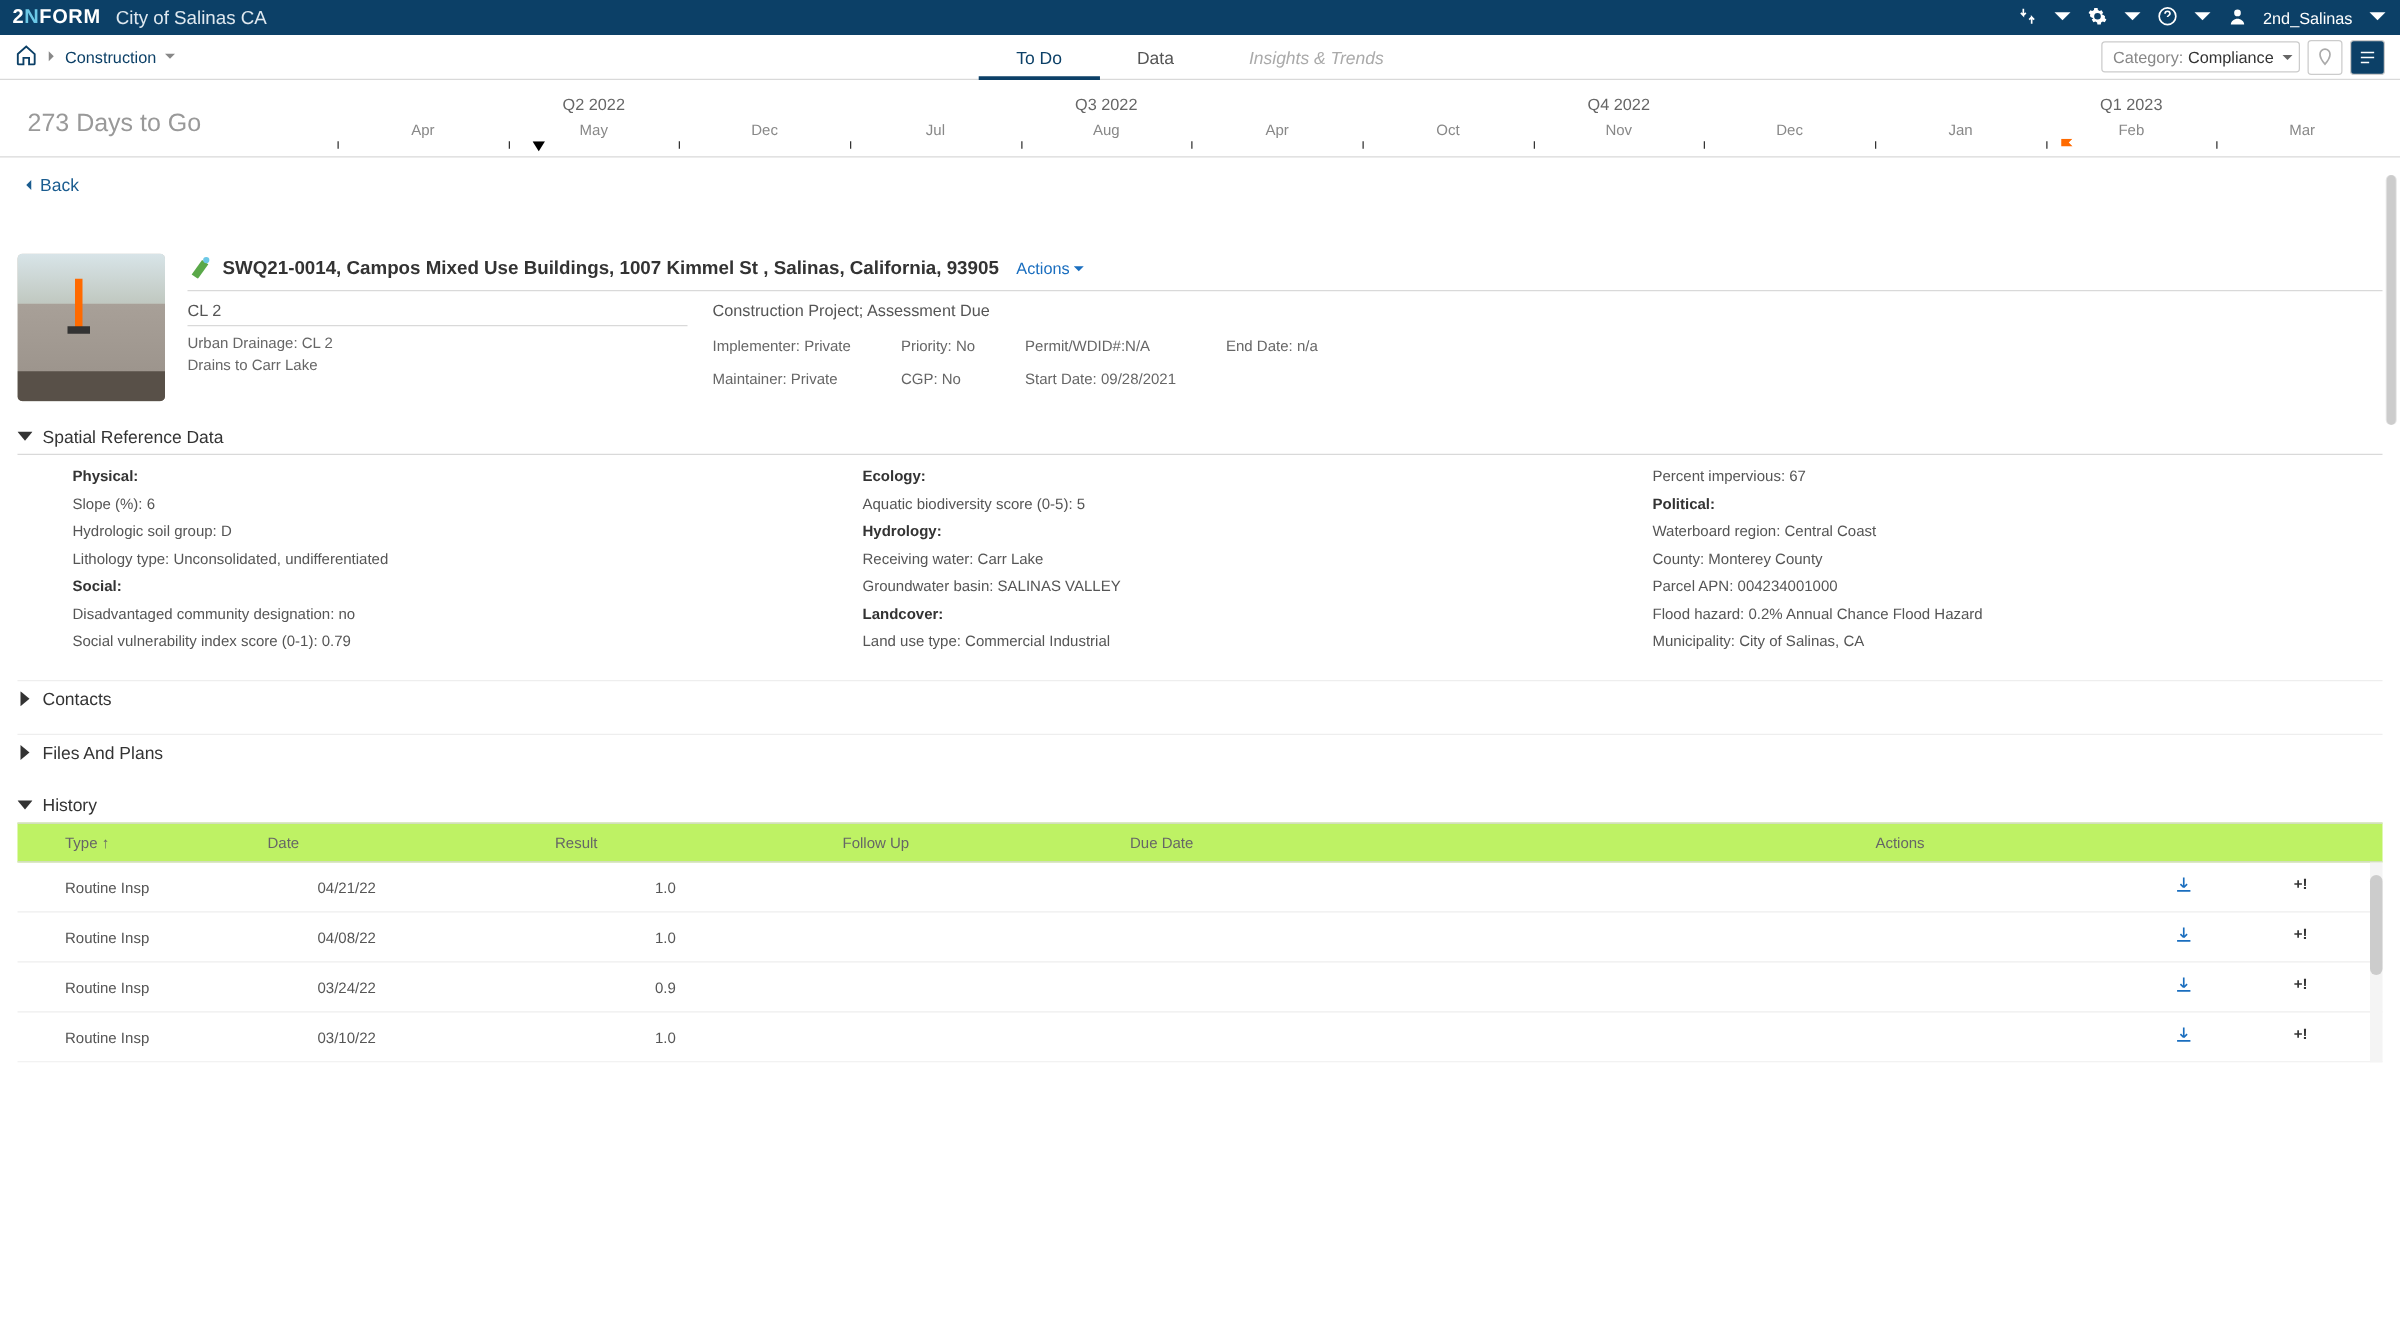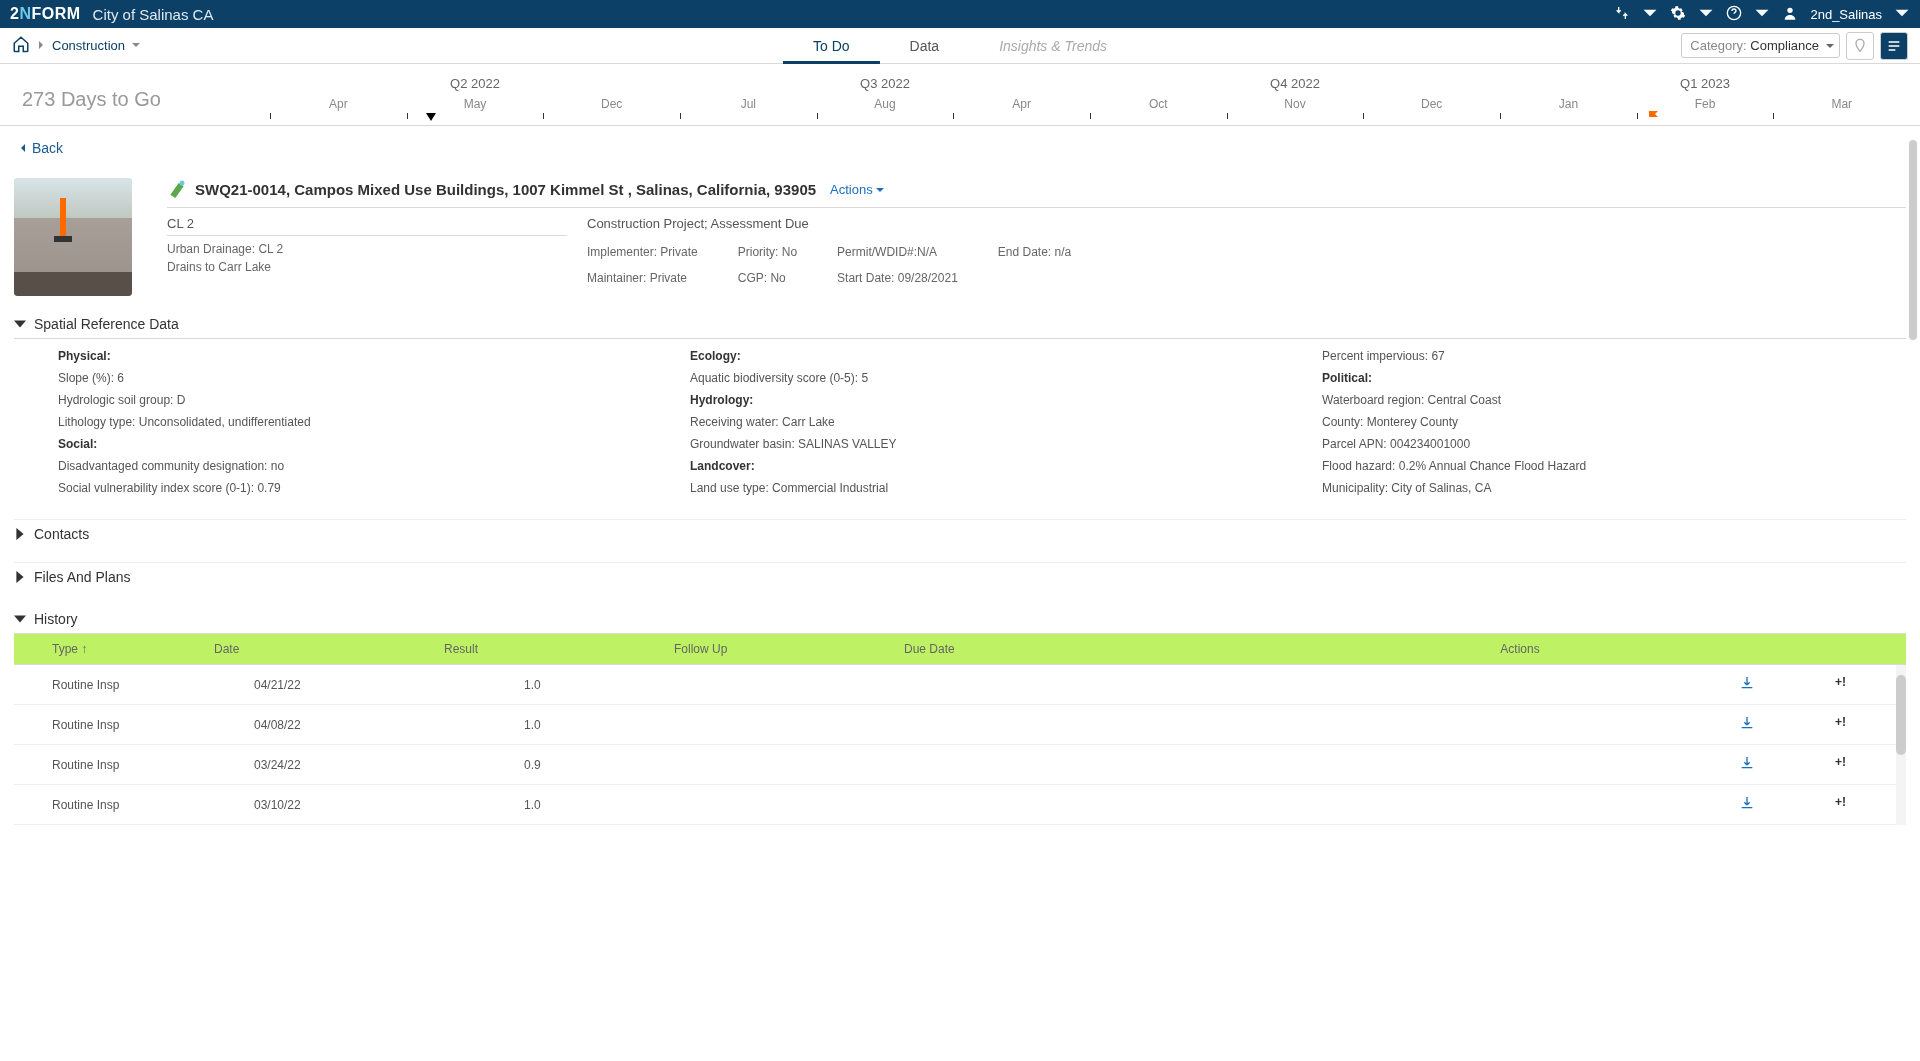--- a/index.html
+++ b/index.html
@@ -54,7 +54,7 @@
 .backlink { color:#1a5c8f; font-size:14px; cursor:pointer; display:inline-flex; align-items:center; gap:4px; }
 .backlink svg { width:10px; height:10px; fill:#1a5c8f; }
 
-.header-row { display:flex; margin-top:38px;gap:17px; }
+.header-row { display:flex; margin-top:63px; }
 .thumb { width:118px; height:118px; background:#c8c8c0; border-radius:4px; margin-right:18px; overflow:hidden; position:relative; flex-shrink:0; }
 .thumb-sky { position:absolute; top:0; left:0; right:0; height:40px; background:linear-gradient(#d8e4e8,#c0c8c0); }
 .thumb-ground { position:absolute; bottom:0; left:0; right:0; height:78px; background:linear-gradient(#a8a098,#989088); }

